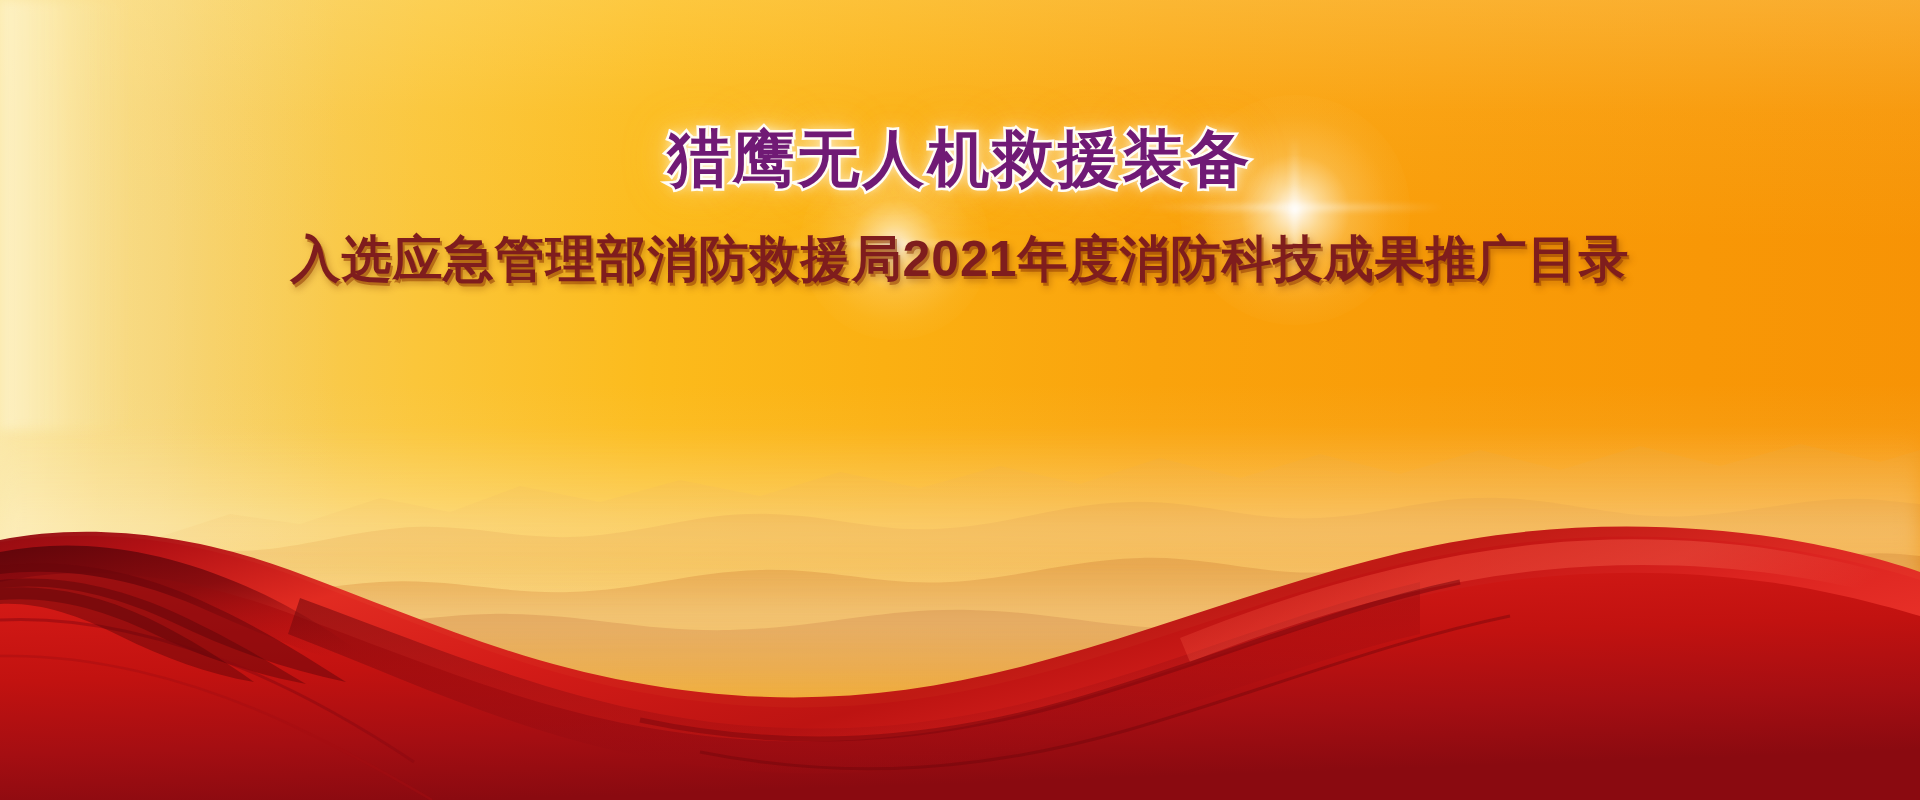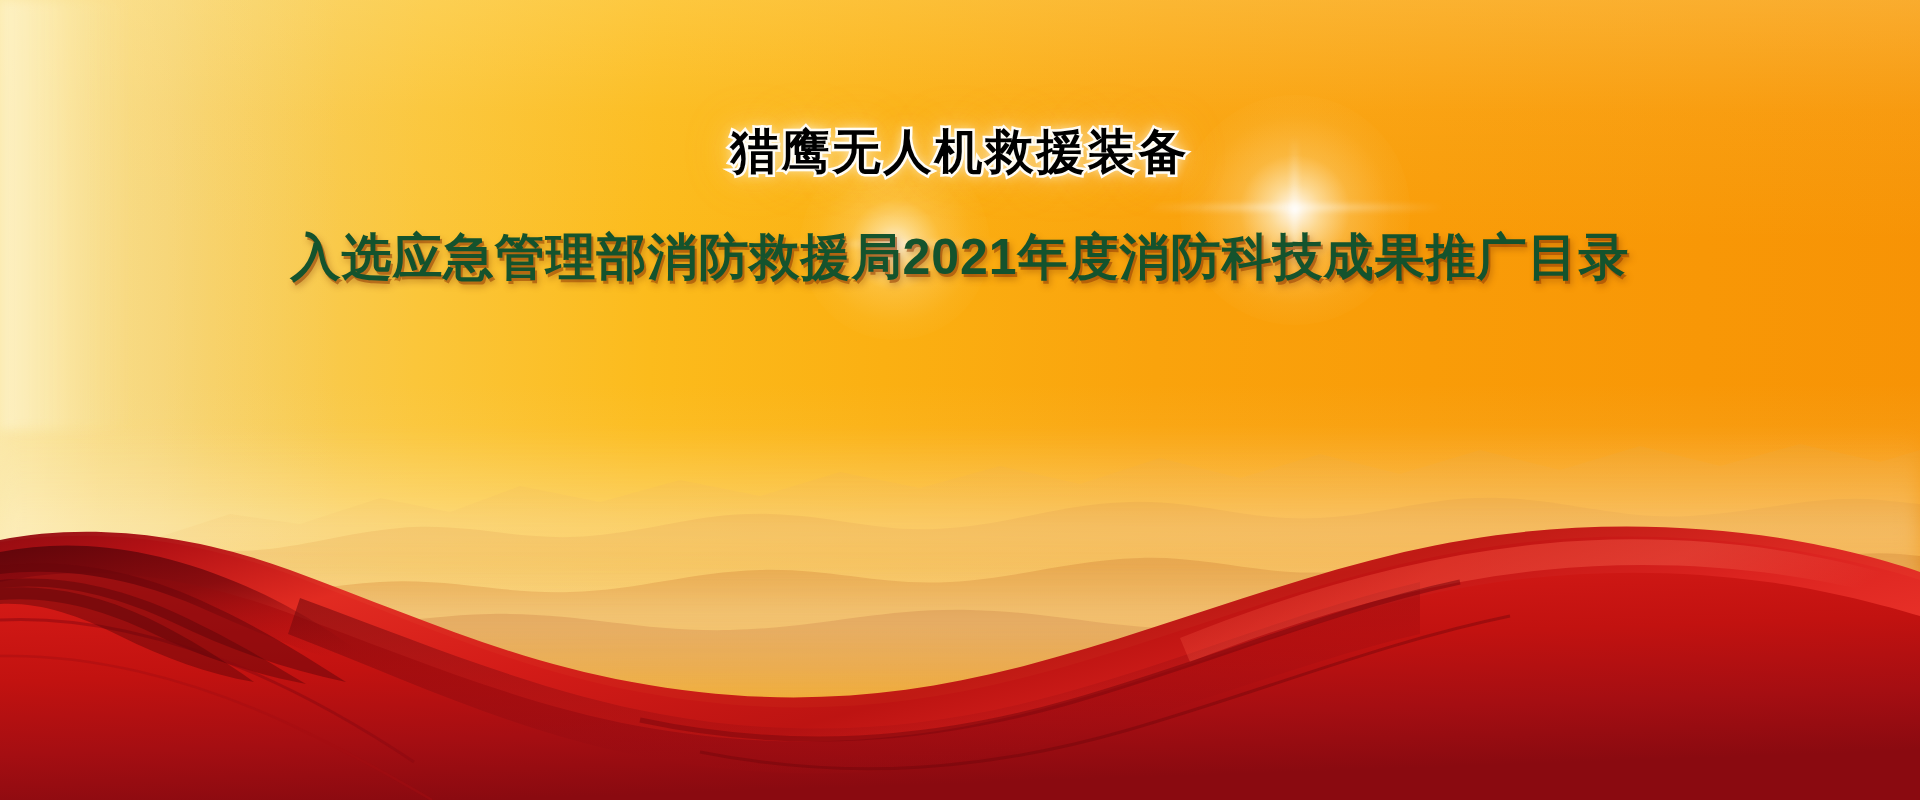--- a/index.html
+++ b/index.html
@@ -135,11 +135,11 @@
   .main-title{
     margin:0;
     padding-top:128px;
-    font-size:48px;
+    font-size:62px;
     line-height:1.0;
     font-weight:bold;
     letter-spacing:3px;
-    color:#000000;
+    color:#701a75;
     -webkit-text-stroke:5px #FFFFFF;
     paint-order:stroke fill;
     text-shadow:

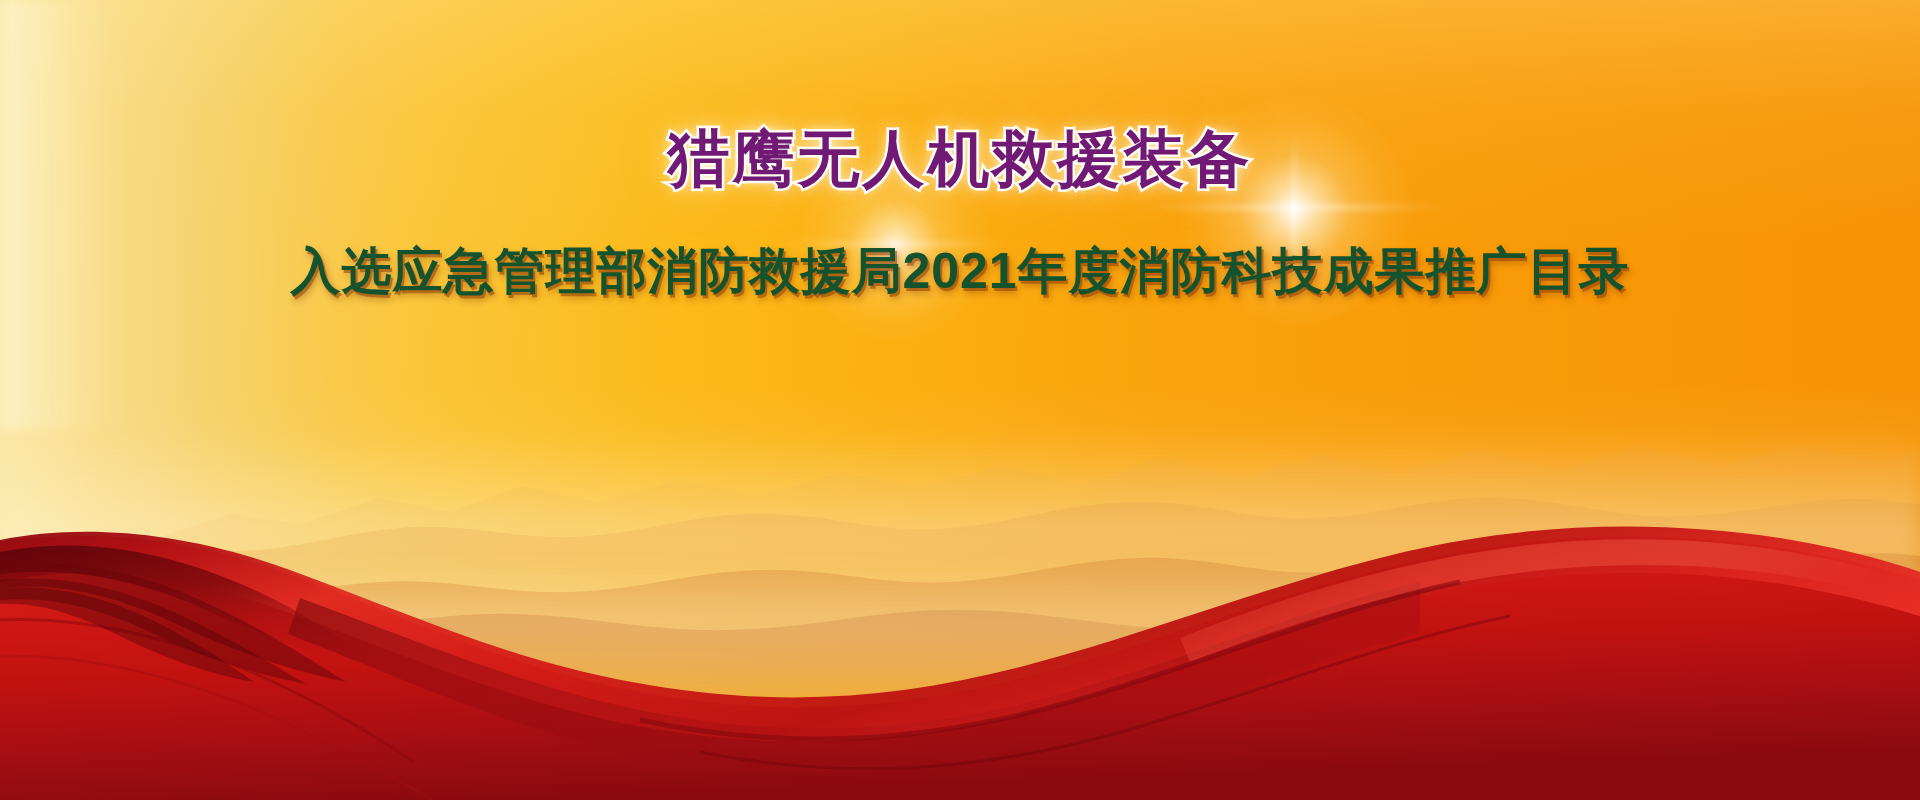--- a/index.html
+++ b/index.html
@@ -150,12 +150,12 @@
   }
 
   .sub-line{
-    margin:12px;
+    margin:0;
     font-size:50px;
     line-height:1.26;
     font-weight:bold;
     letter-spacing:1px;
-    color:#14532d;
+    color:#7f1d1d;
     text-shadow:
       2px 3px 0 rgba(150,62,6,.55),
       3px 5px 7px rgba(120,48,4,.40);

